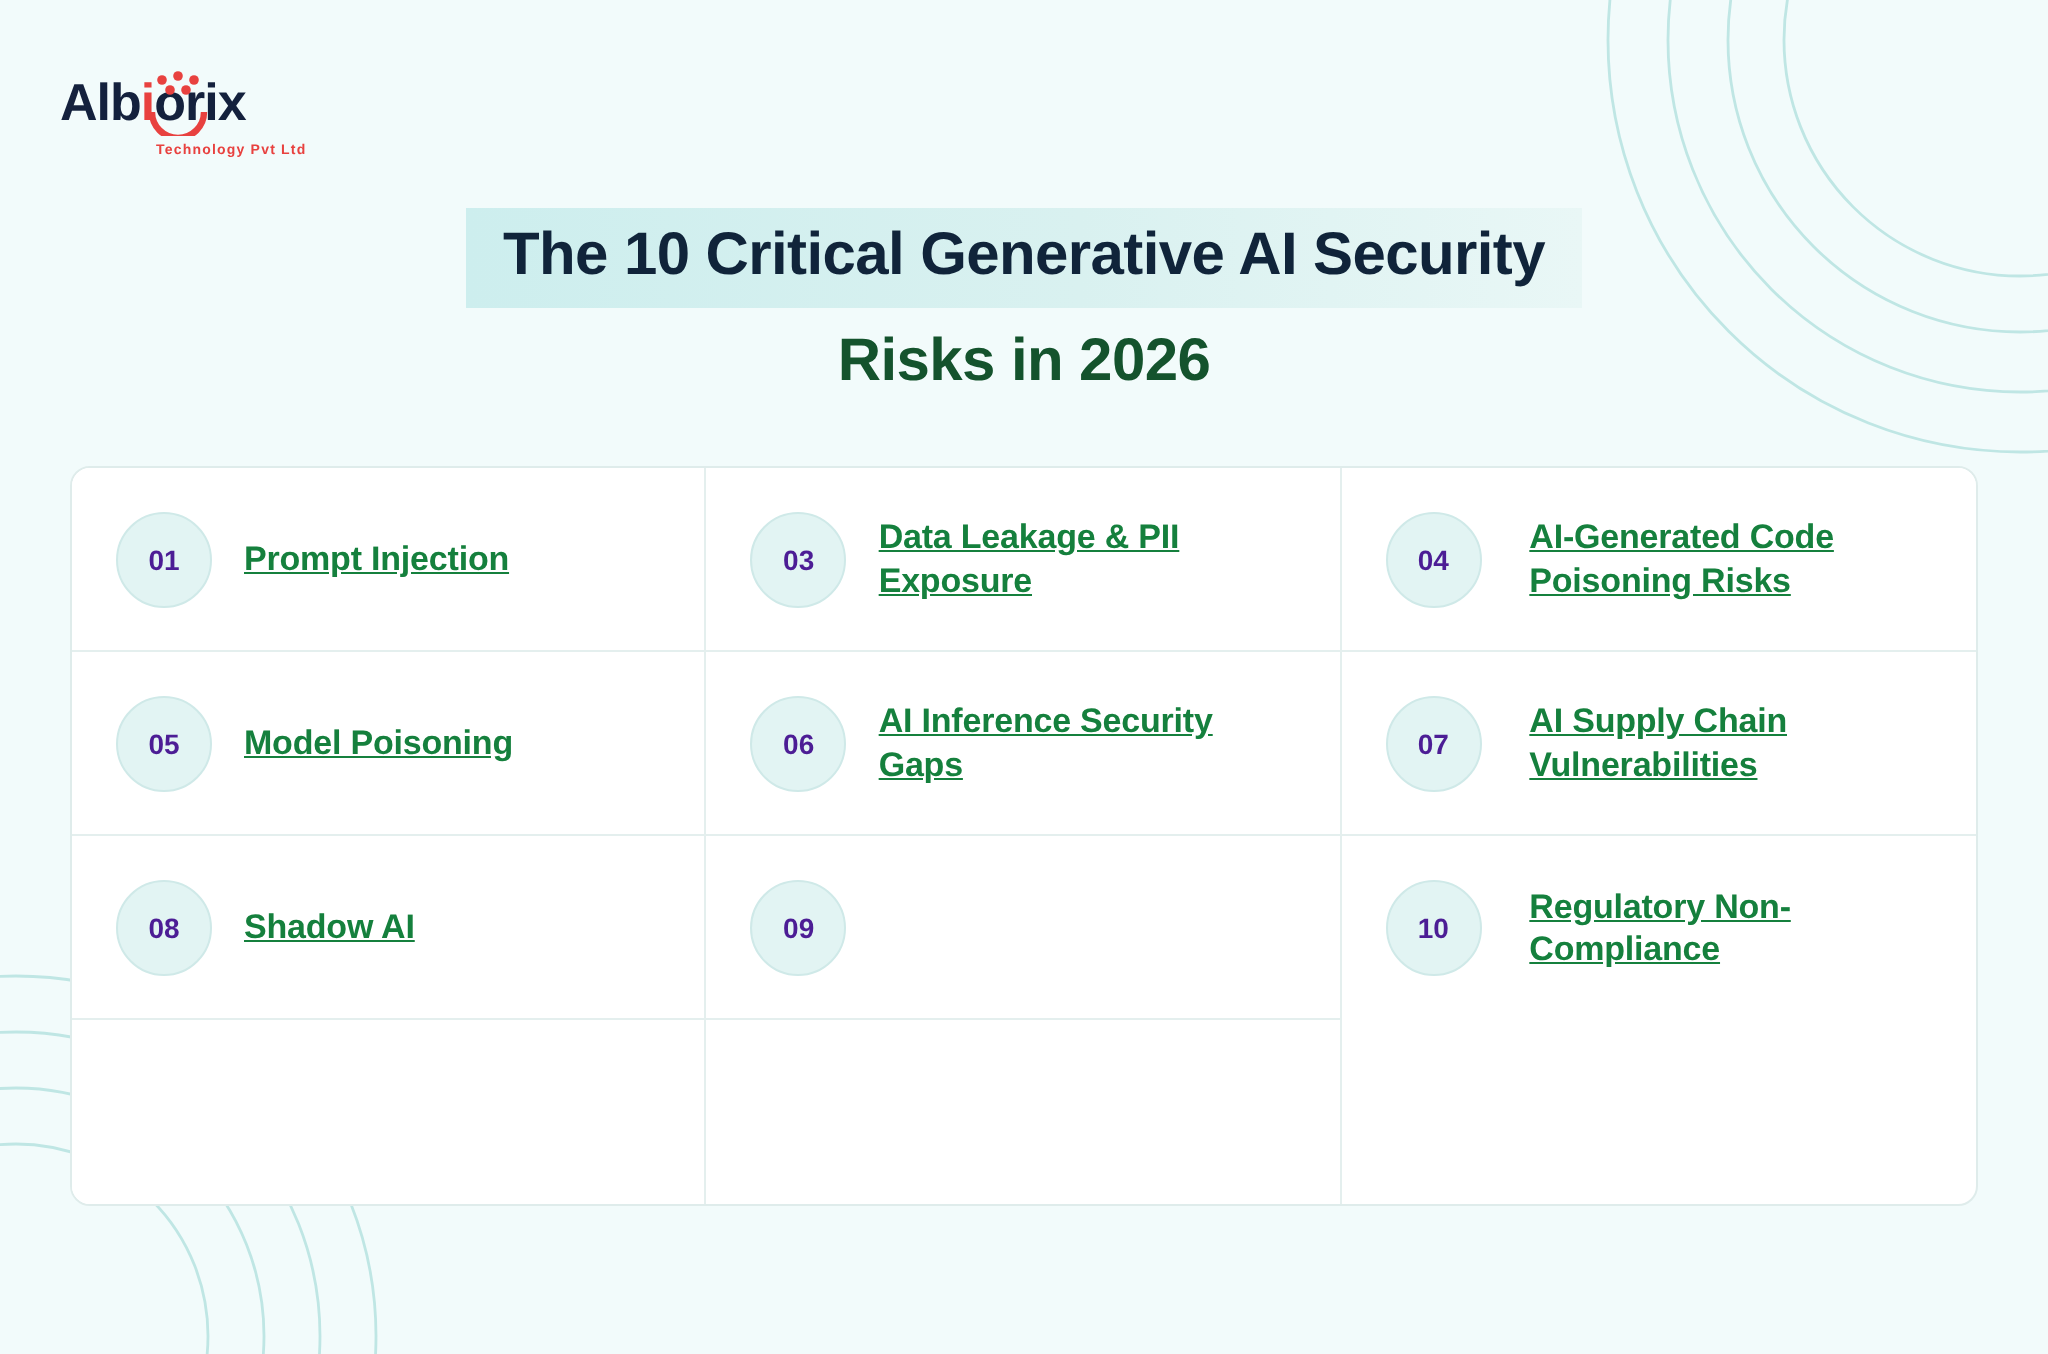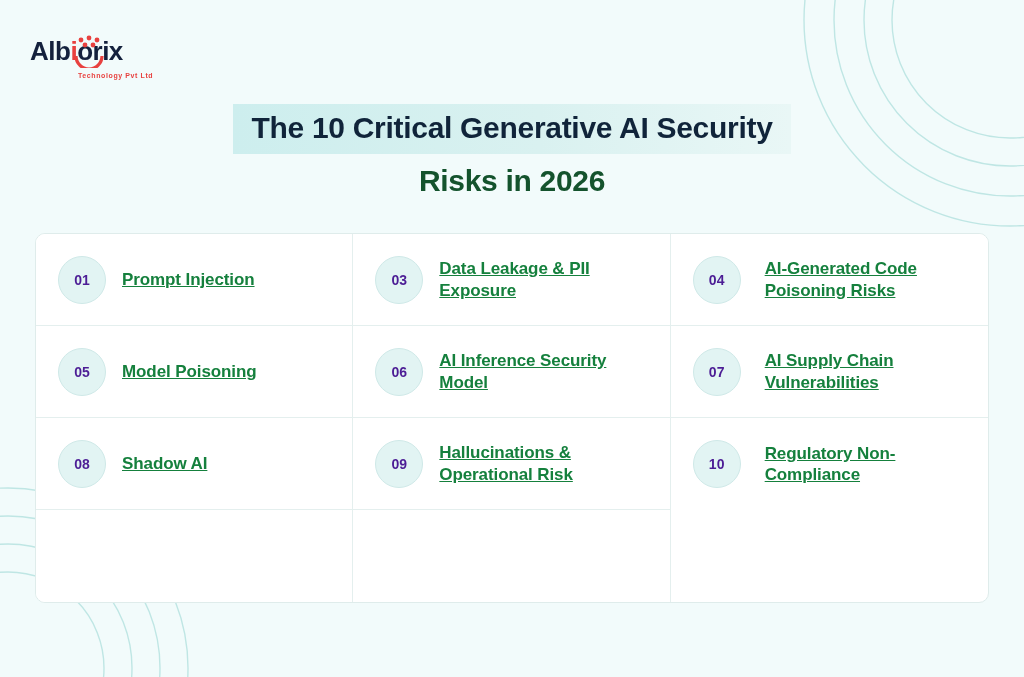--- a/index.html
+++ b/index.html
@@ -196,7 +196,7 @@
   </div>
   <div class="risk-cell">
     <div class="risk-num">06</div>
-    <div class="risk-label">AI Inference Security Model</div>
+    <div class="risk-label">AI Inference Security Gaps</div>
   </div>
 
   <div class="risk-cell">

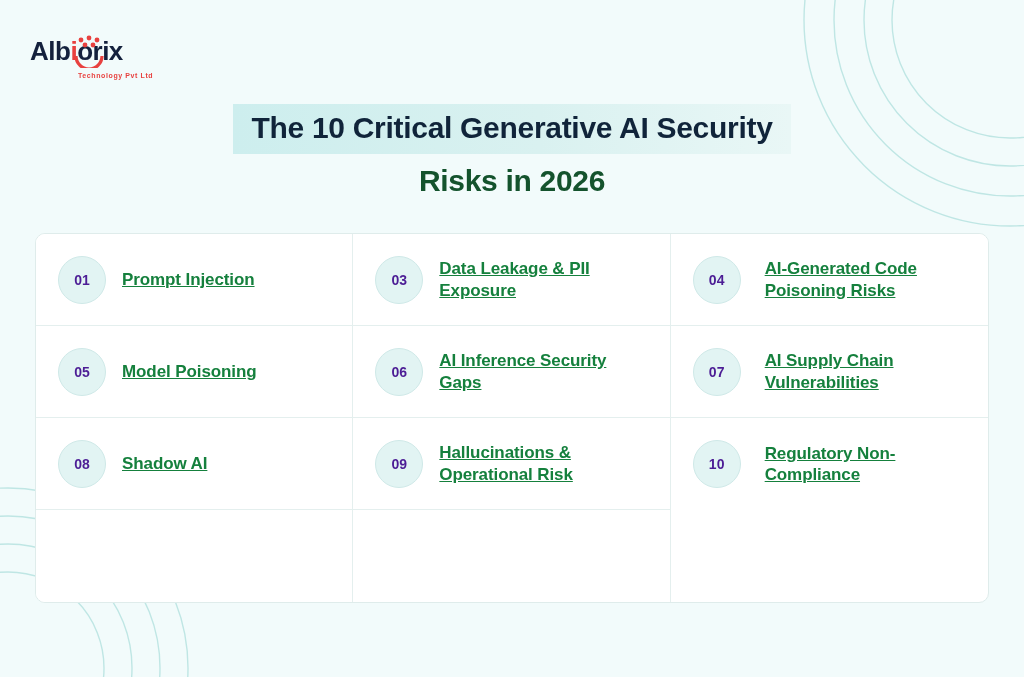--- a/index.html
+++ b/index.html
@@ -209,7 +209,6 @@
   </div>
   <div class="risk-cell">
     <div class="risk-num">09</div>
-    <div class="risk-label">Hallucinations &amp; Operational Risk</div>
   </div>
 
   <div class="risk-cell row-last">

